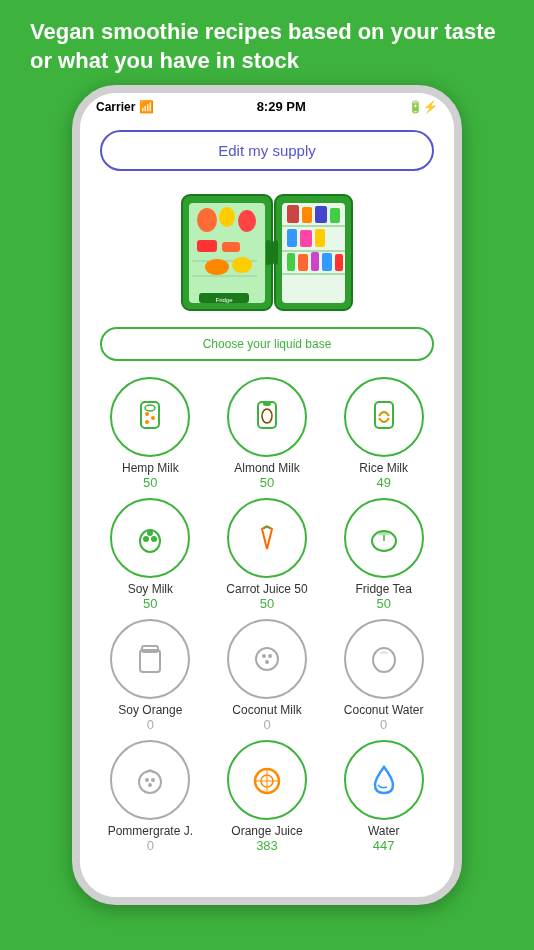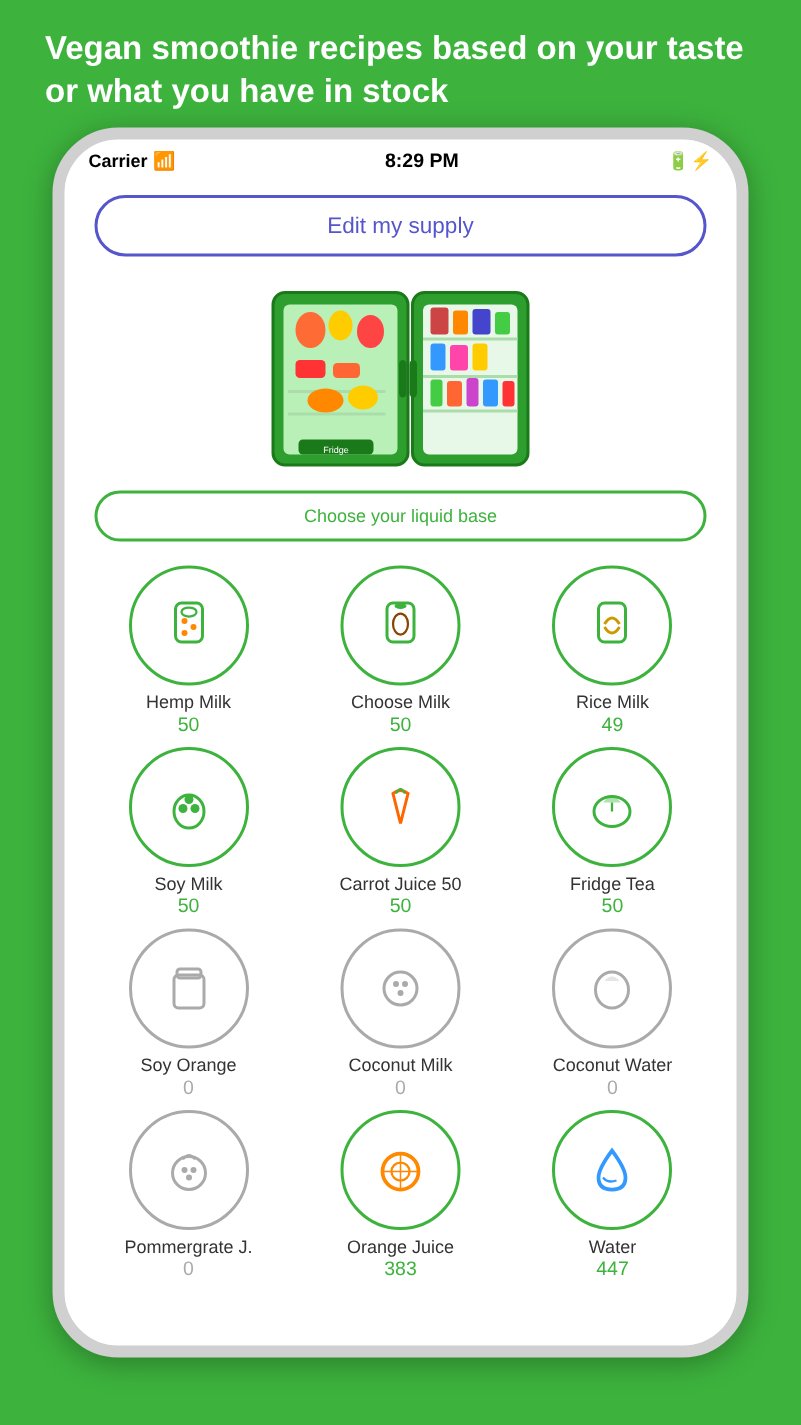--- a/index.html
+++ b/index.html
@@ -24,7 +24,7 @@
     }
 
     .phone-frame {
-      width: 464px;
+      width: 390px;
       height: 820px;
       background: #f0f0f0;
       border-radius: 44px;

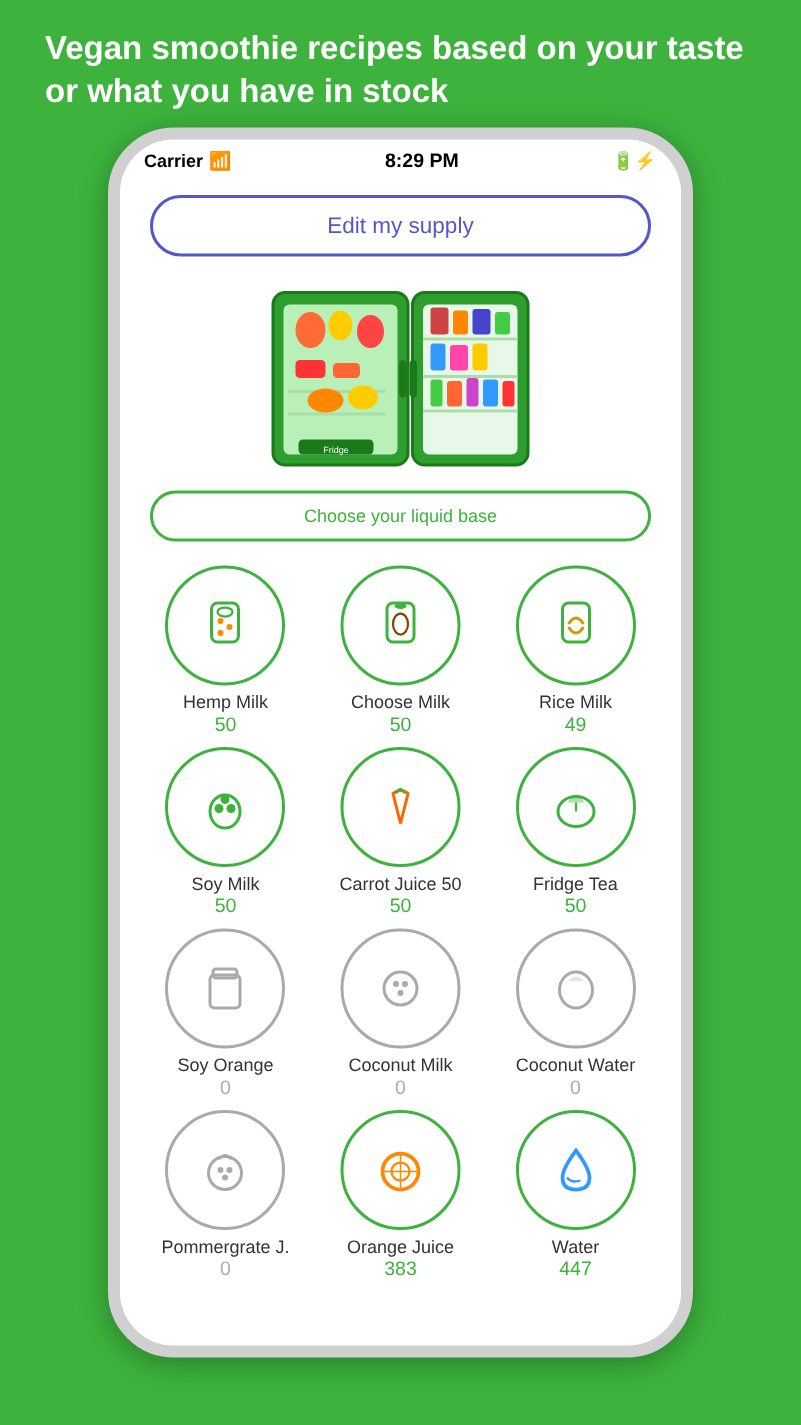--- a/index.html
+++ b/index.html
@@ -236,7 +236,7 @@
               <ellipse cx="19" cy="18" rx="5" ry="7" fill="none" stroke="#884400" stroke-width="1.5"></ellipse>
             </svg>
           </div>
-          <div class="item-name">Choose Milk</div>
+          <div class="item-name">Almond Milk</div>
           <div class="item-count green">50</div>
         </div>
         <div class="item">

